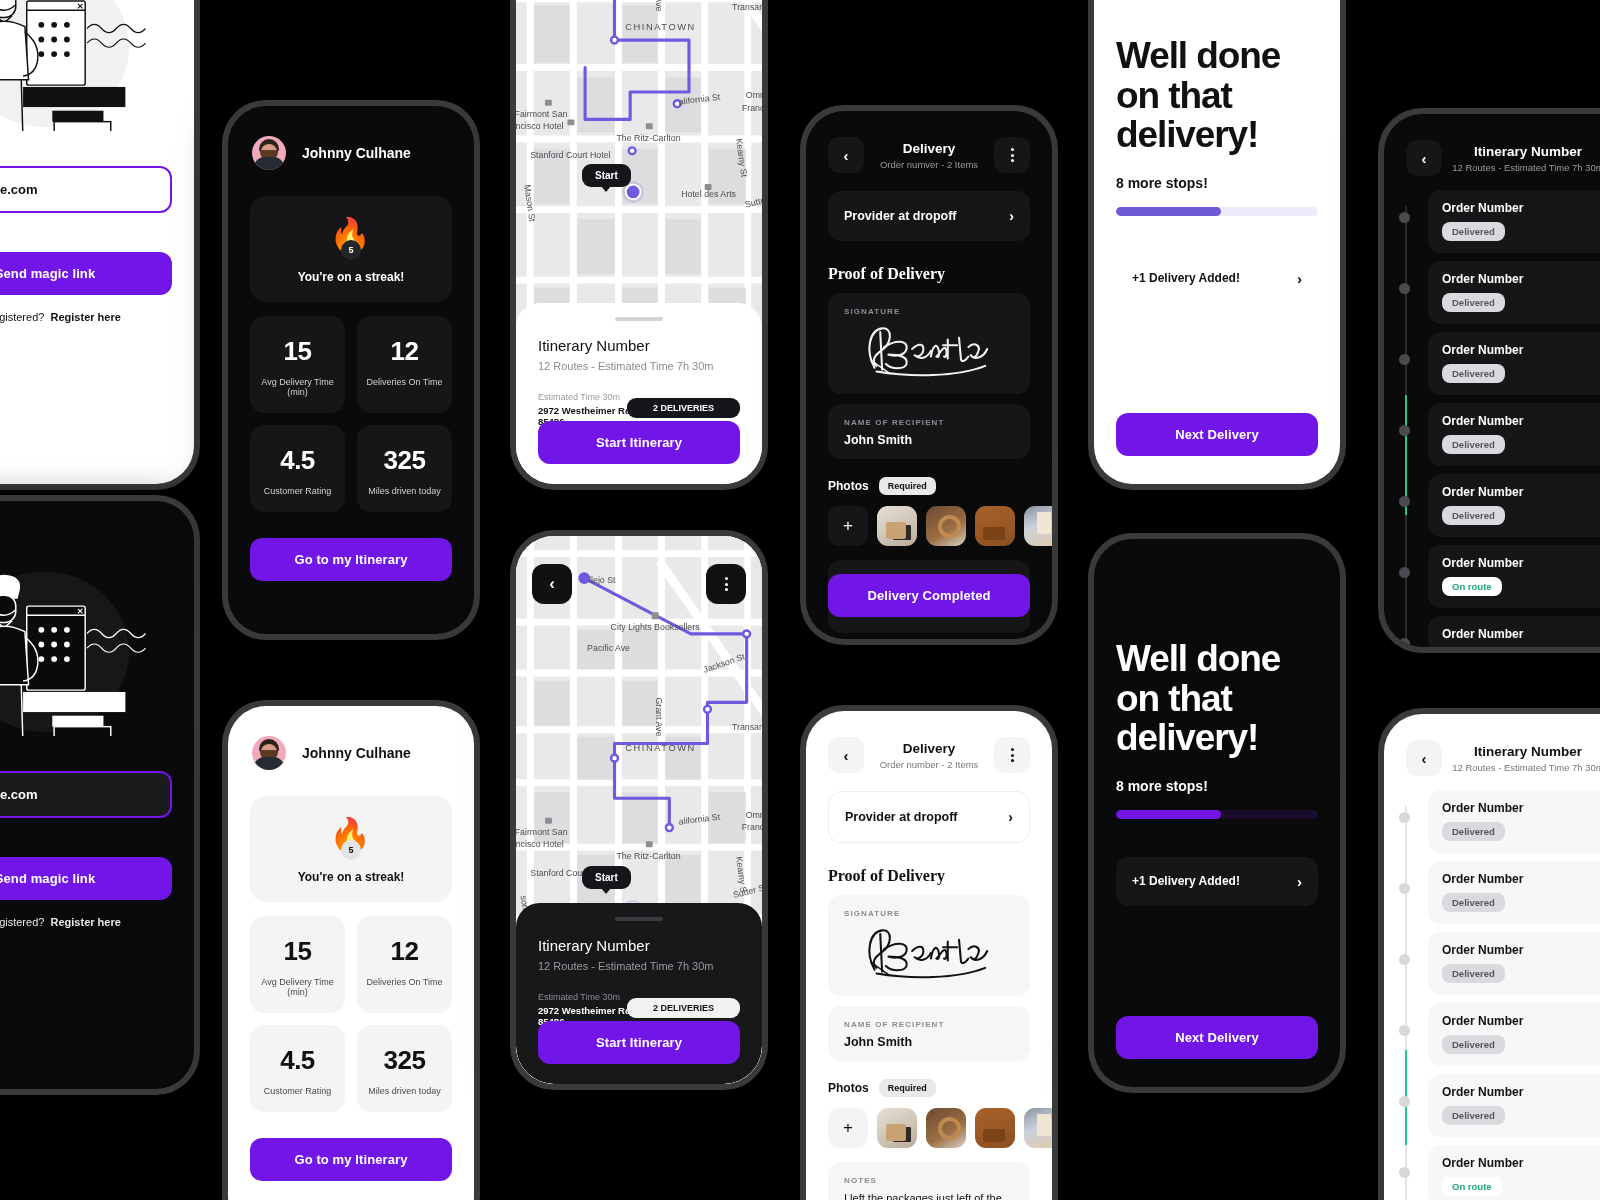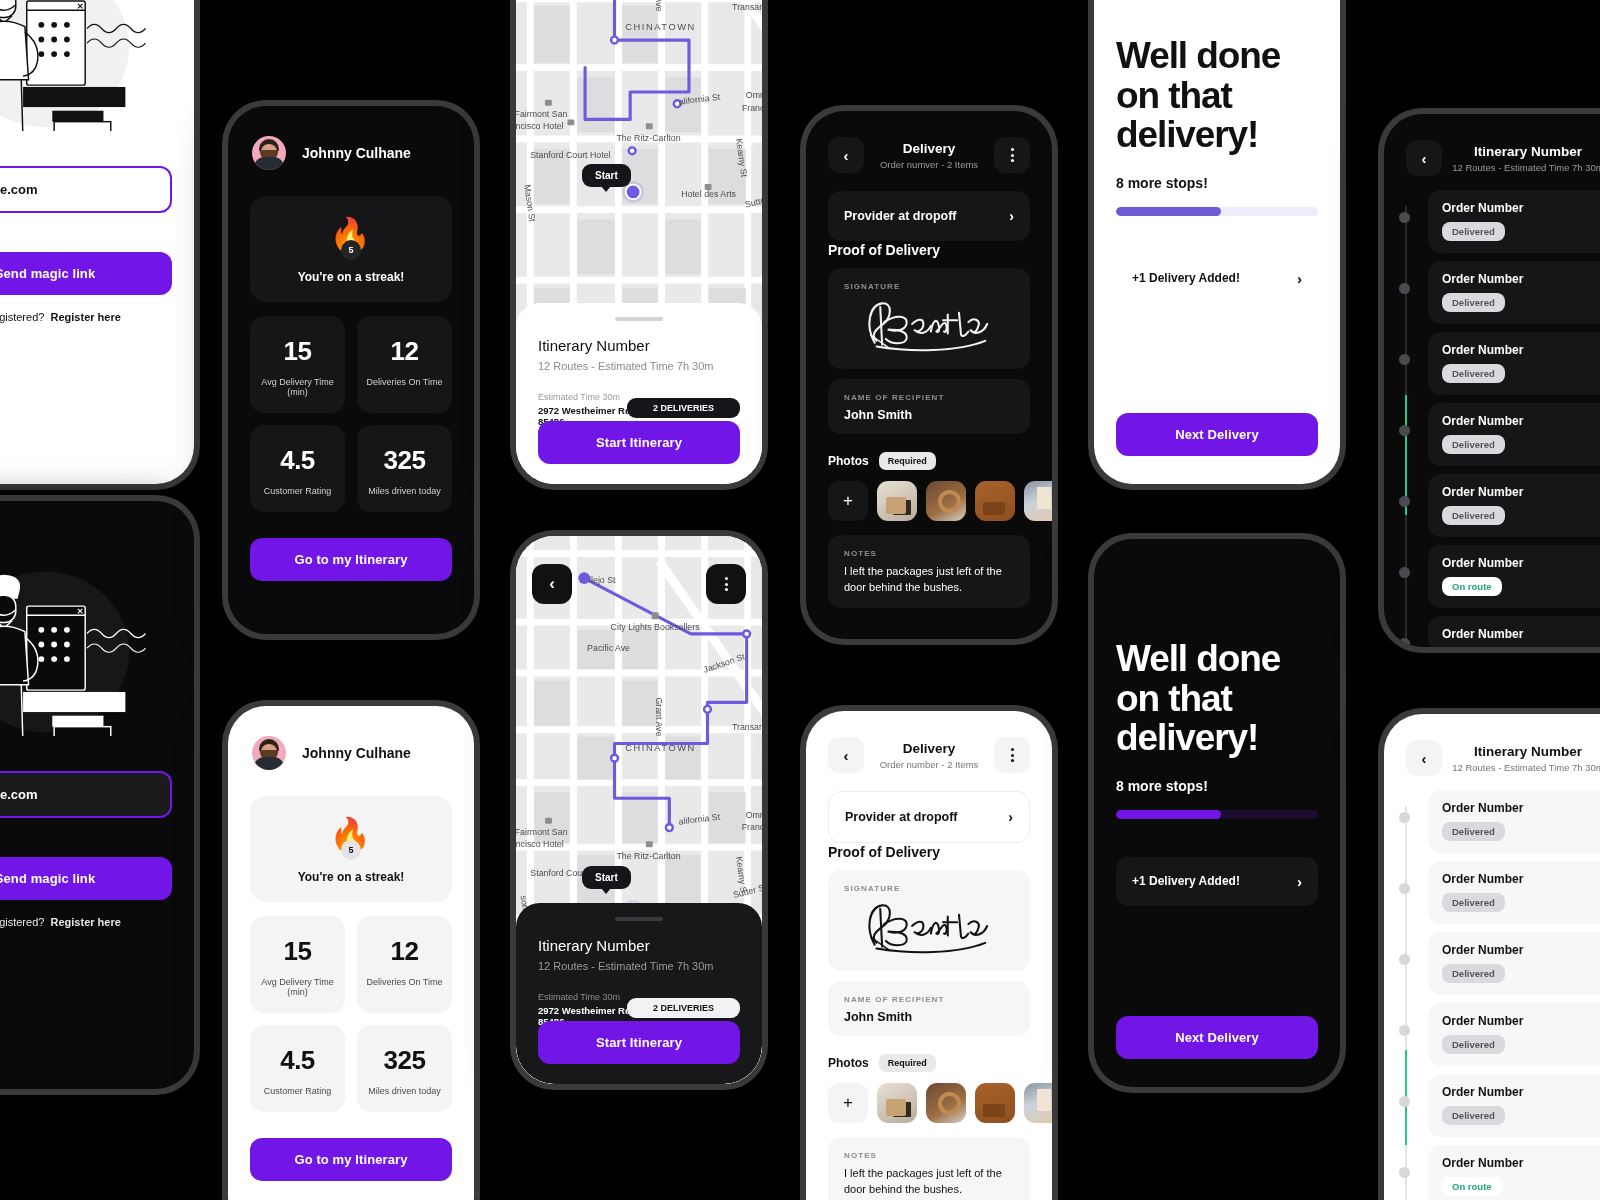--- a/index.html
+++ b/index.html
@@ -161,7 +161,7 @@
   }
   .screen.dark .row-card { background:#161618; }
   .screen.light .row-card { background:#fff; border:1px solid #ededf0; }
-  .sec-title { margin: 1px 22px 0 22px; font-size:14px; font-weight:bold; }
+  .sec-title { margin: 24px 22px 0 22px; font-size:16px; font-weight:bold;font-family:Liberation Serif, serif; }
   .block {
     margin: 10px 22px 0 22px; border-radius: 13px; padding: 14px 16px 12px 16px;
   }

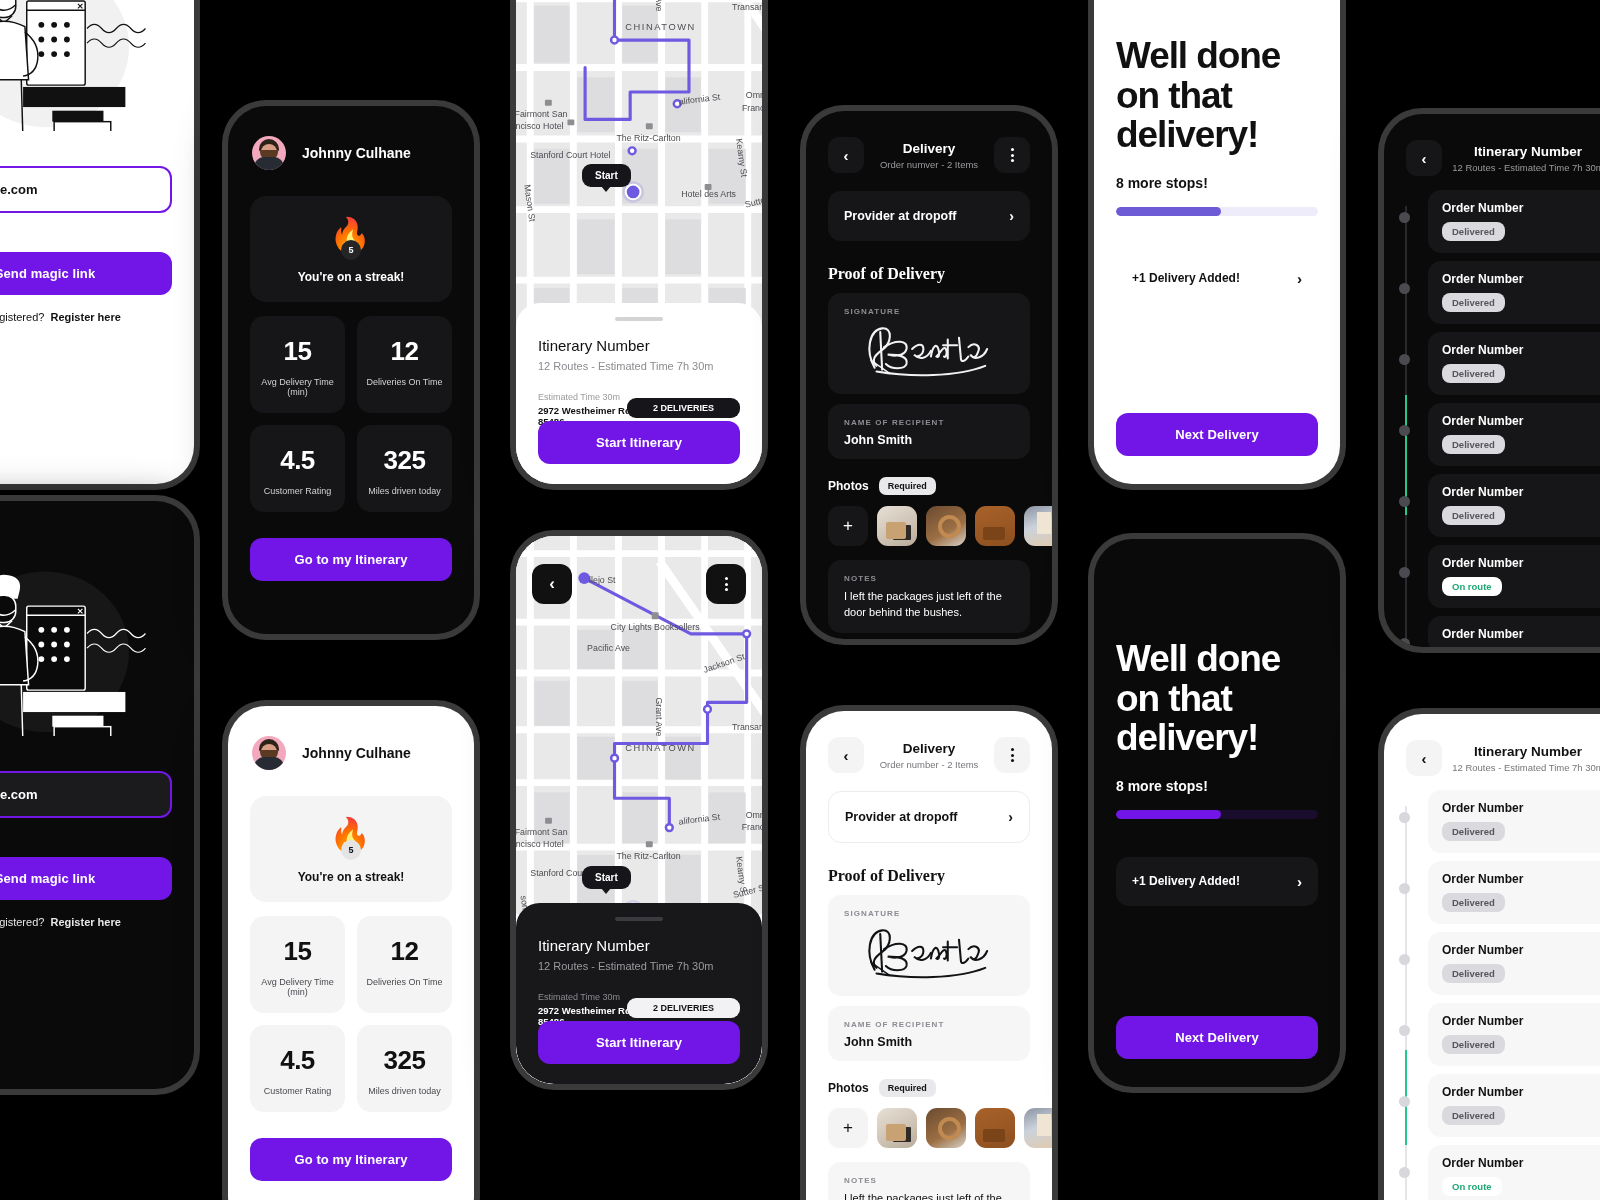--- a/index.html
+++ b/index.html
@@ -695,6 +695,9 @@
         <div class="notes-txt">I left the packages just left of the door behind the bushes.</div>
       </div>
 
+      <div class="pad" style="position:absolute; left:0; right:0; bottom:22px;">
+        <div class="btn-primary">Delivery Completed</div>
+      </div>
     </div>
   </div>
 

